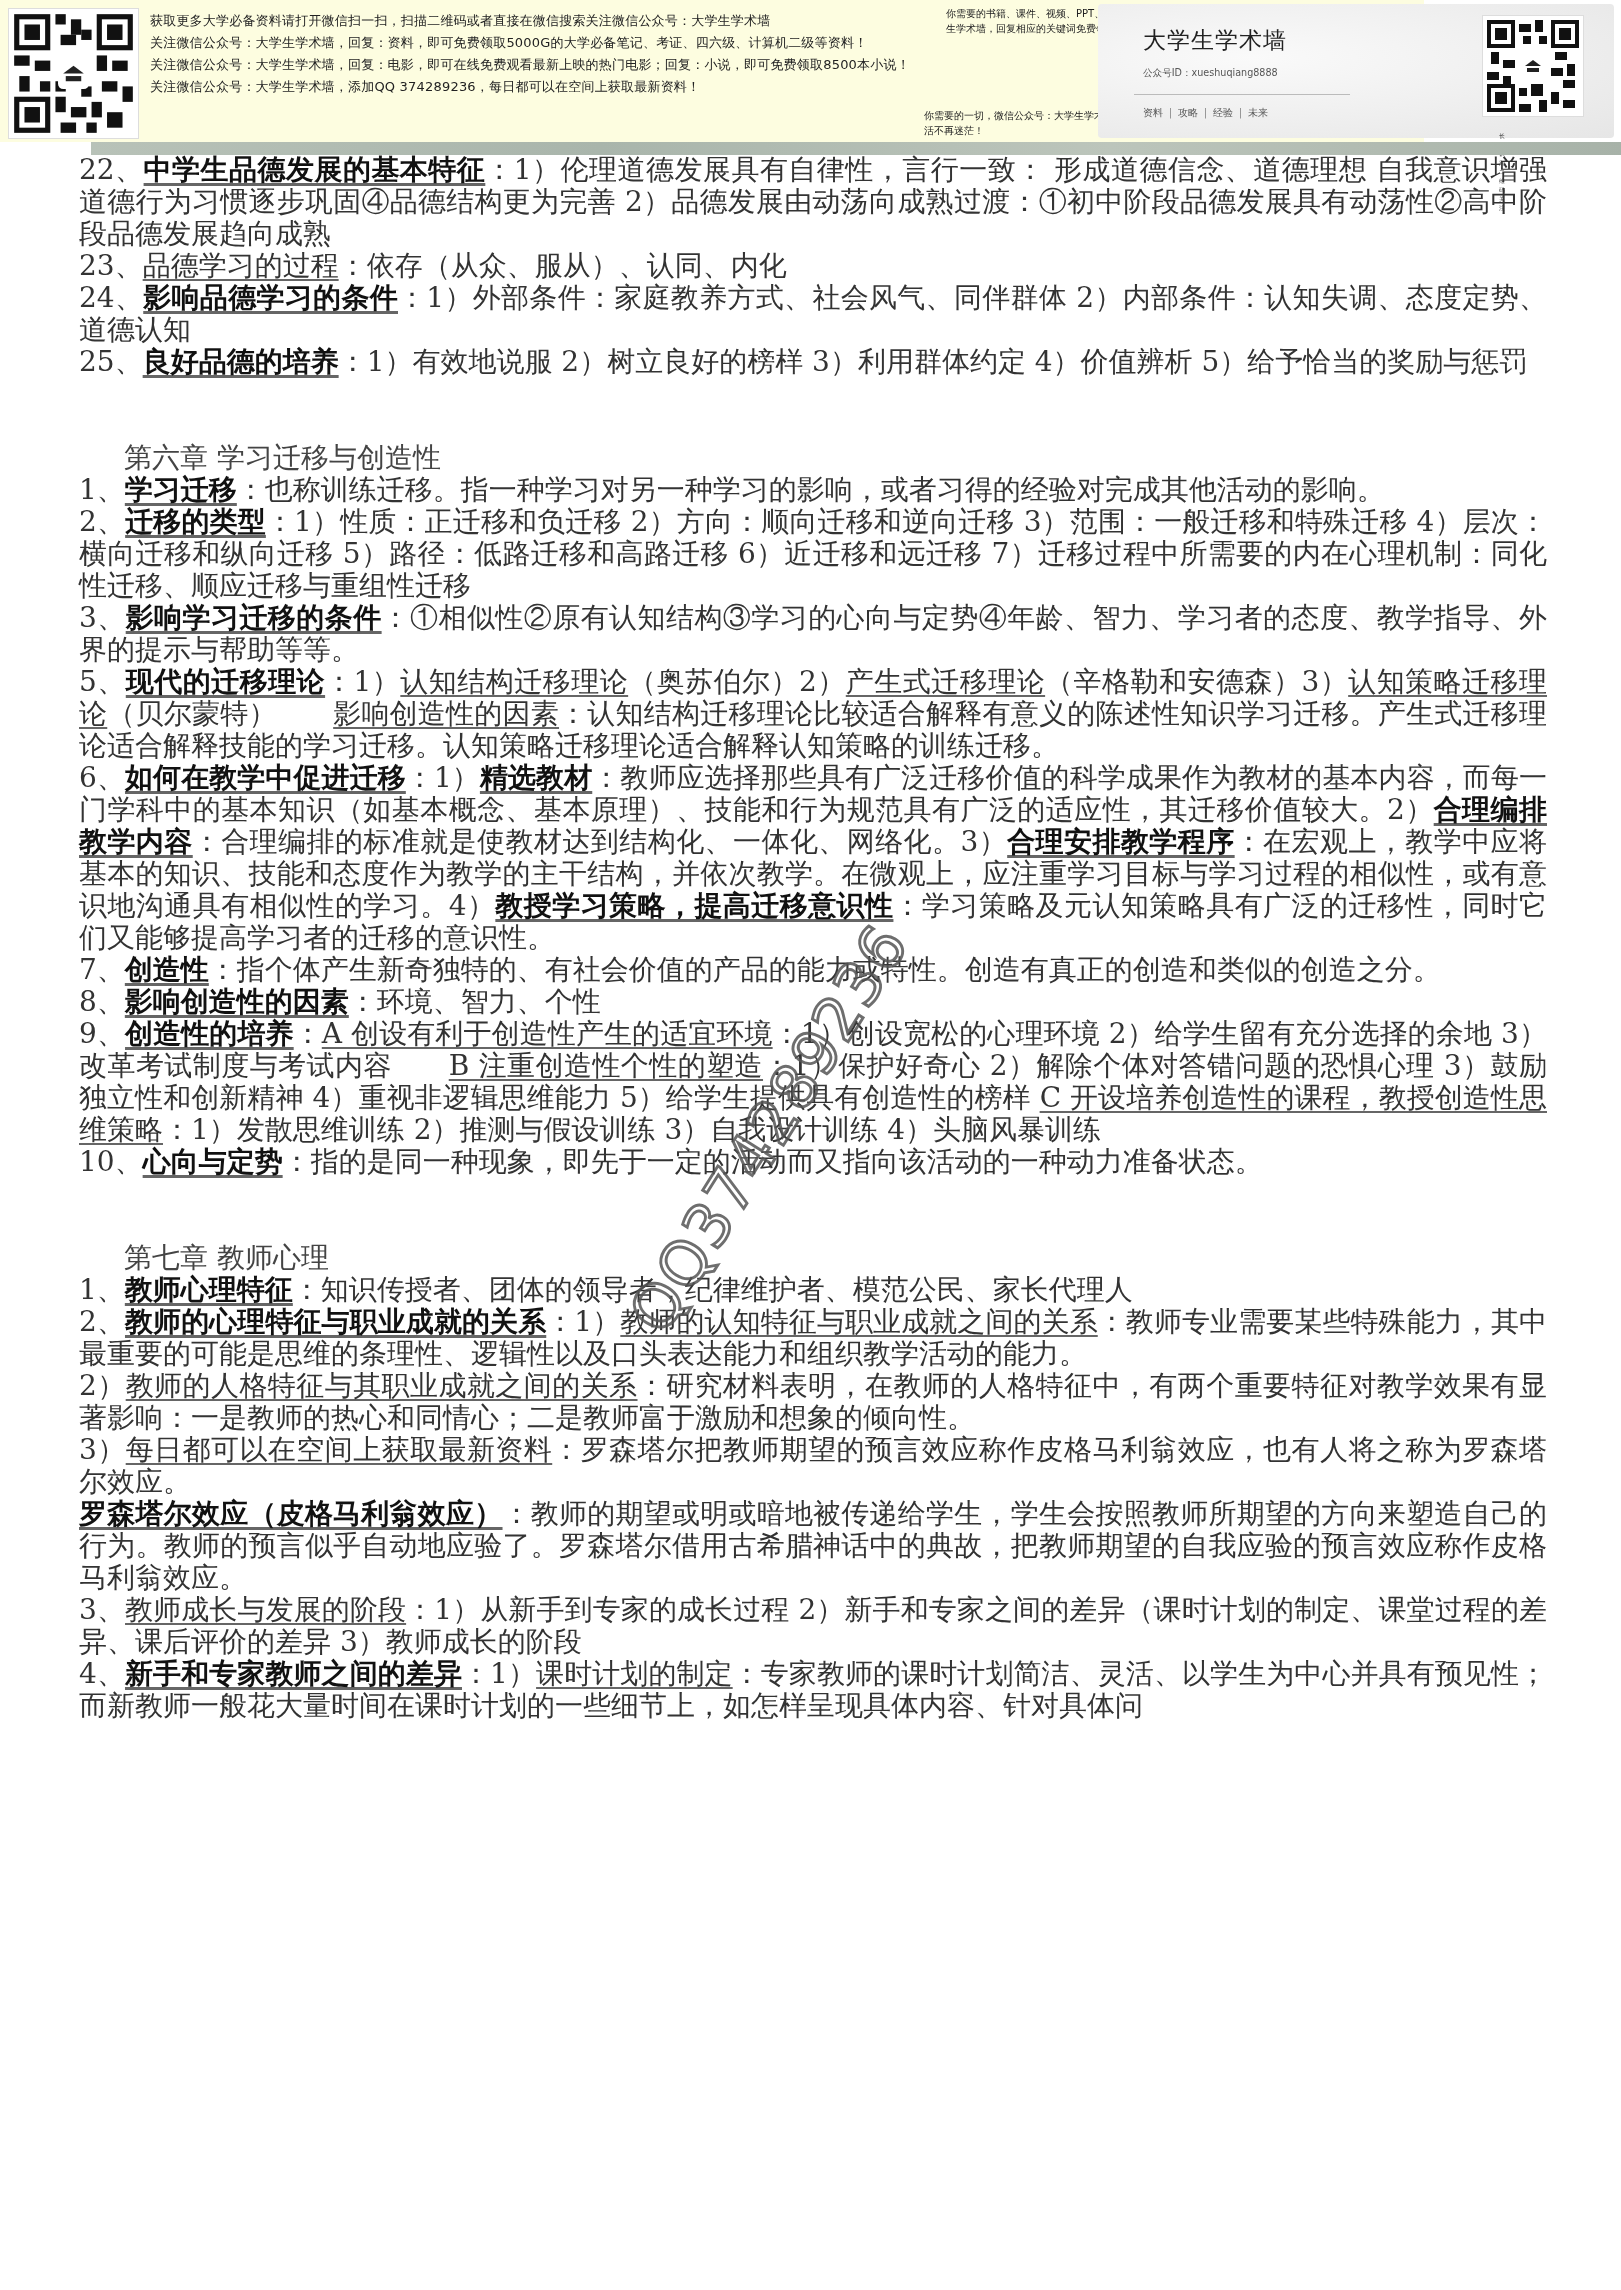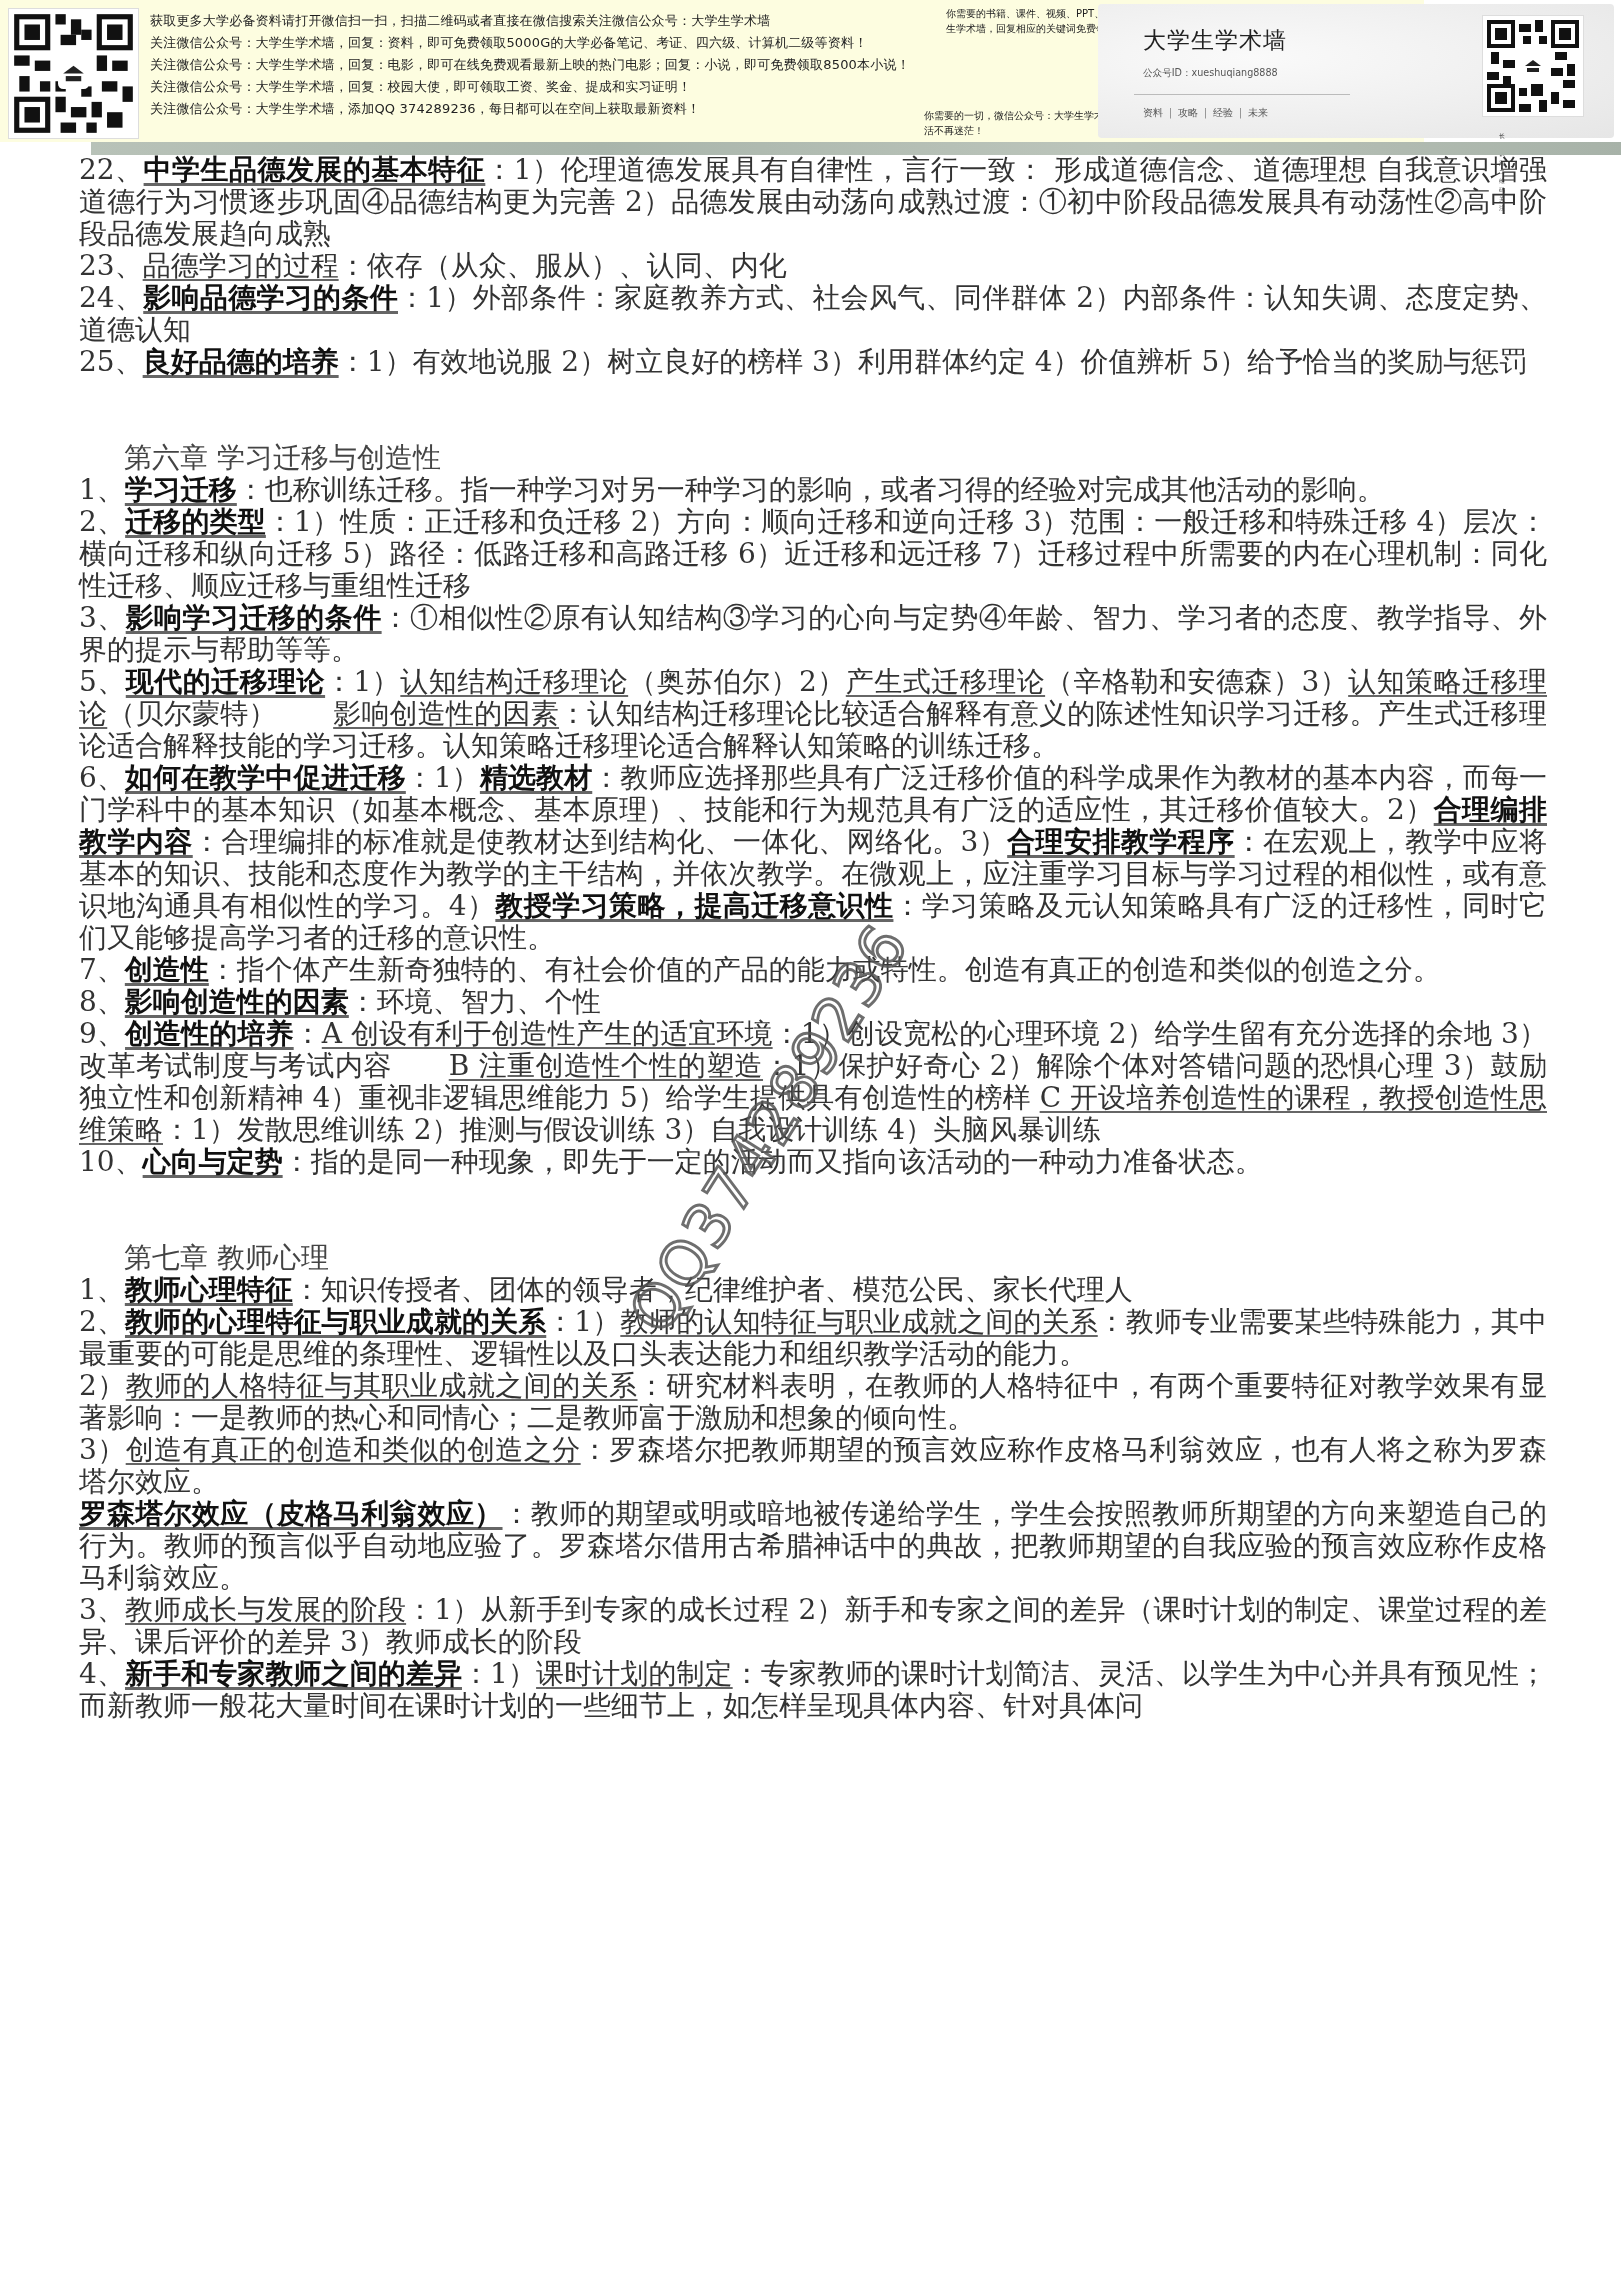--- a/index.html
+++ b/index.html
@@ -90,7 +90,6 @@
     <div>获取更多大学必备资料请打开微信扫一扫，扫描二维码或者直接在微信搜索关注微信公众号：大学生学术墙</div>
     <div>关注微信公众号：大学生学术墙，回复：资料，即可免费领取5000G的大学必备笔记、考证、四六级、计算机二级等资料！</div>
     <div>关注微信公众号：大学生学术墙，回复：电影，即可在线免费观看最新上映的热门电影；回复：小说，即可免费领取8500本小说！</div>
-    <div>关注微信公众号：大学生学术墙，回复：校园大使，即可领取工资、奖金、提成和实习证明！</div>
     <div>关注微信公众号：大学生学术墙，添加QQ 374289236，每日都可以在空间上获取最新资料！</div>
   </div>
   <div class="ad-small ad-small-top">你需要的书籍、课件、视频、PPT、简历模板都可以在微信公众号：大学生学术墙，回复相应的关键词免费领取！</div>

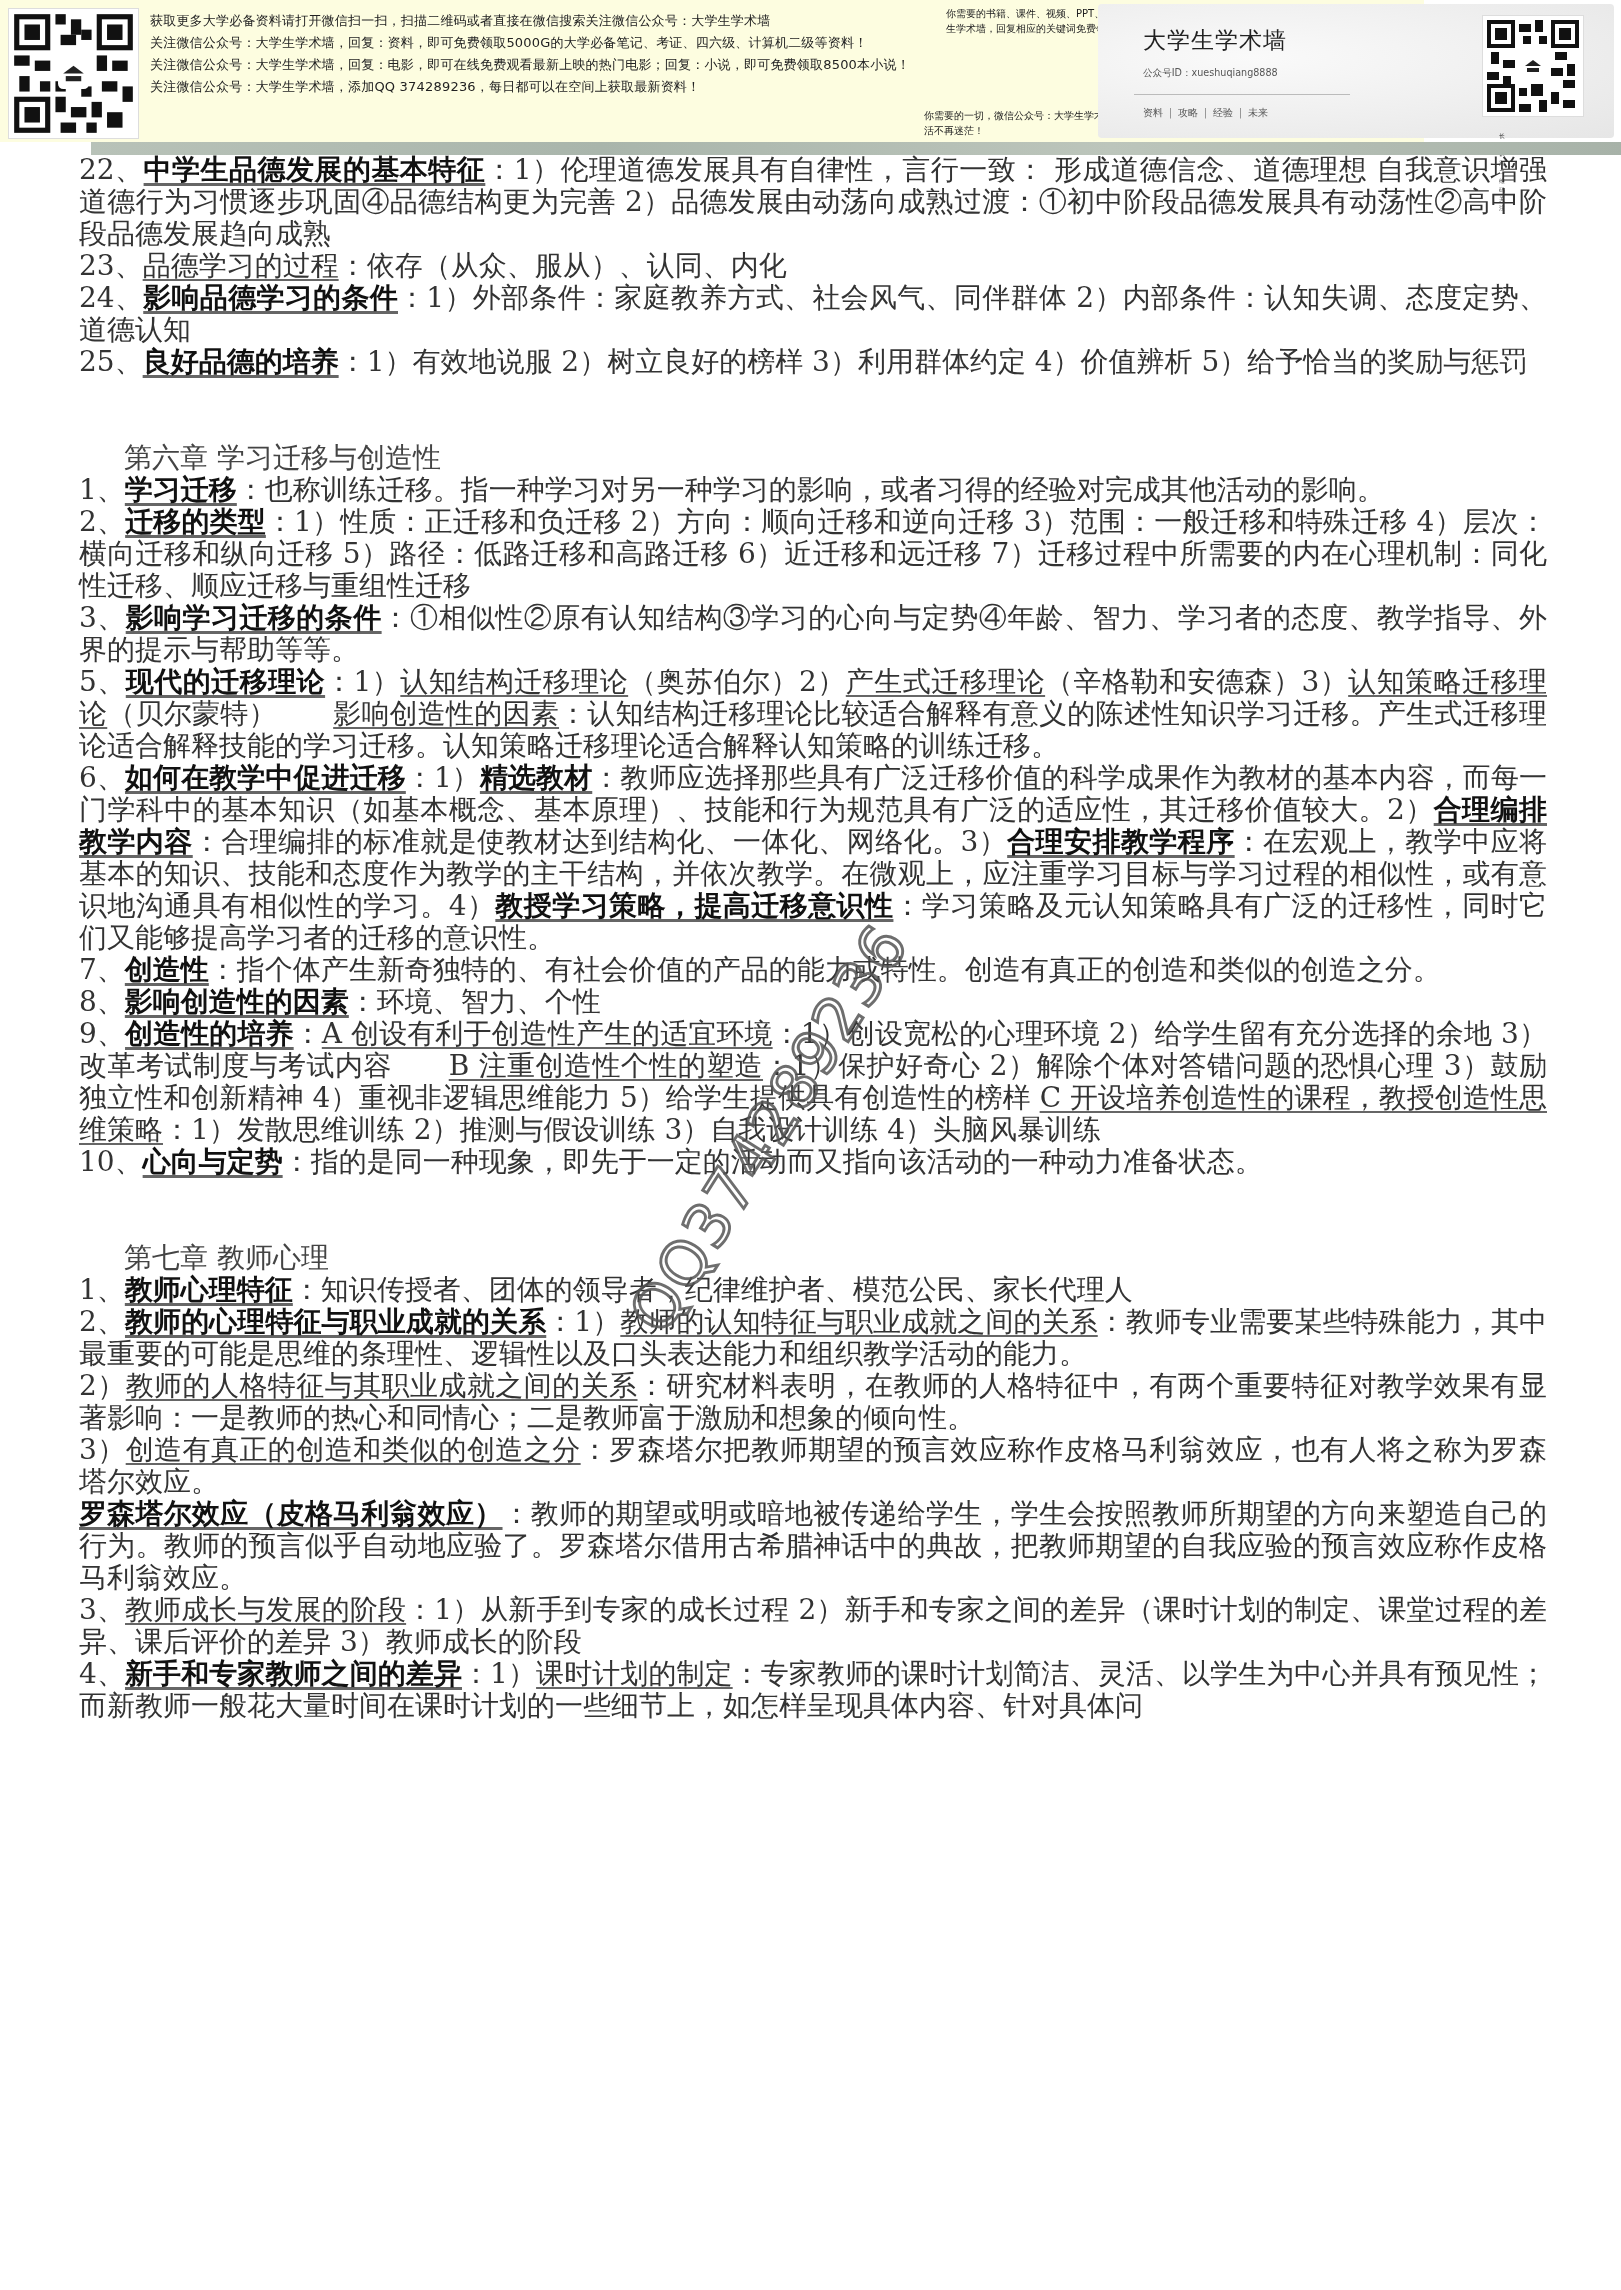--- a/index.html
+++ b/index.html
@@ -169,7 +169,7 @@
   <p><span>1、</span><span class="k">教师心理特征</span><span>：知识传授者、团体的领导者，纪律维护者、模范公民、家长代理人</span></p>
   <p><span>2、</span><span class="k">教师的心理特征与职业成就的关系</span><span>：1）</span><span class="u">教师的认知特征与职业成就之间的关系</span><span>：教师专业需要某些特殊能力，其中最重要的可能是思维的条理性、逻辑性以及口头表达能力和组织教学活动的能力。</span></p>
   <p><span>2）</span><span class="u">教师的人格特征与其职业成就之间的关系</span><span>：研究材料表明，在教师的人格特征中，有两个重要特征对教学效果有显著影响：一是教师的热心和同情心；二是教师富于激励和想象的倾向性。</span></p>
-  <p><span>3）</span><span class="u">创造有真正的创造和类似的创造之分</span><span>：罗森塔尔把教师期望的预言效应称作皮格马利翁效应，也有人将之称为罗森塔尔效应。</span></p>
+  <p><span>3）</span><span class="u">每日都可以在空间上获取最新资料</span><span>：罗森塔尔把教师期望的预言效应称作皮格马利翁效应，也有人将之称为罗森塔尔效应。</span></p>
   <p><span class="k">罗森塔尔效应（皮格马利翁效应）</span><span>：教师的期望或明或暗地被传递给学生，学生会按照教师所期望的方向来塑造自己的行为。教师的预言似乎自动地应验了。罗森塔尔借用古希腊神话中的典故，把教师期望的自我应验的预言效应称作皮格马利翁效应。</span></p>
   <p><span>3、</span><span class="u">教师成长与发展的阶段</span><span>：1）从新手到专家的成长过程 2）新手和专家之间的差异（课时计划的制定、课堂过程的差异、课后评价的差异 3）教师成长的阶段</span></p>
   <p><span>4、</span><span class="k">新手和专家教师之间的差异</span><span>：1）</span><span class="u">课时计划的制定</span><span>：专家教师的课时计划简洁、灵活、以学生为中心并具有预见性；而新教师一般花大量时间在课时计划的一些细节上，如怎样呈现具体内容、针对具体问</span></p>

